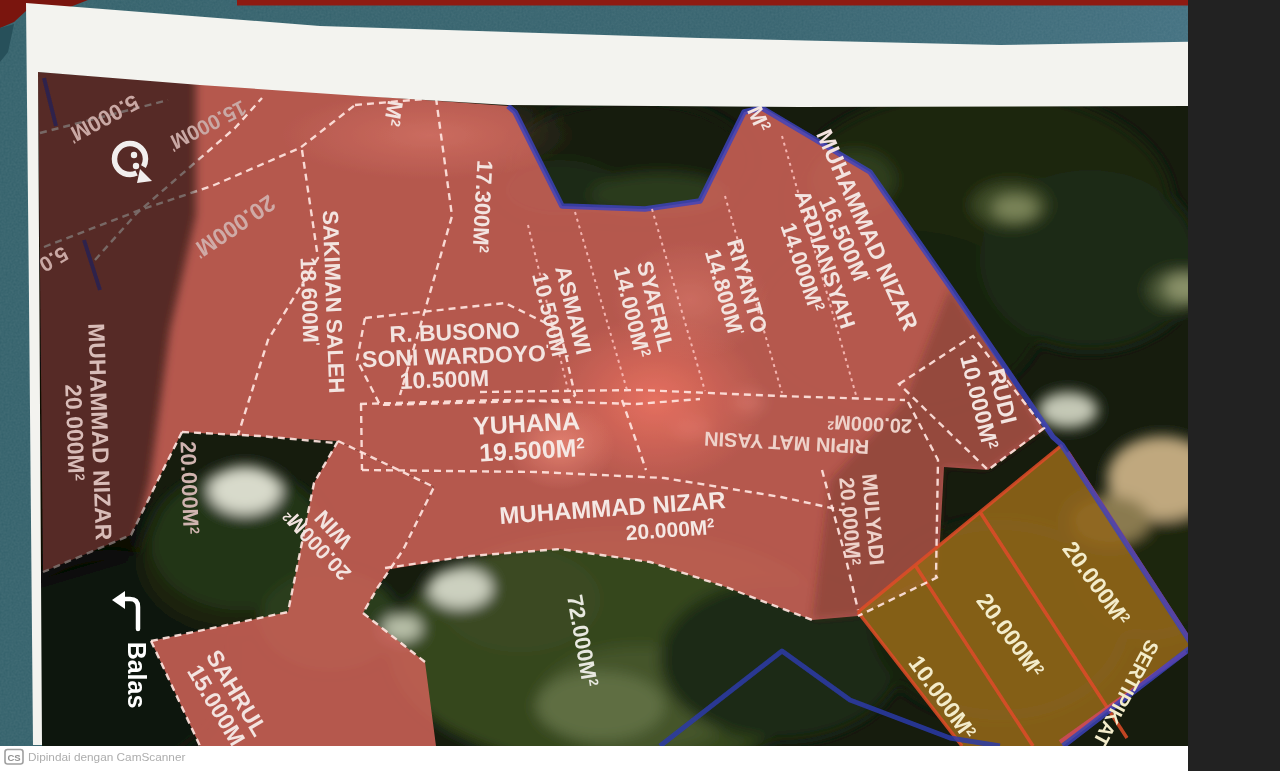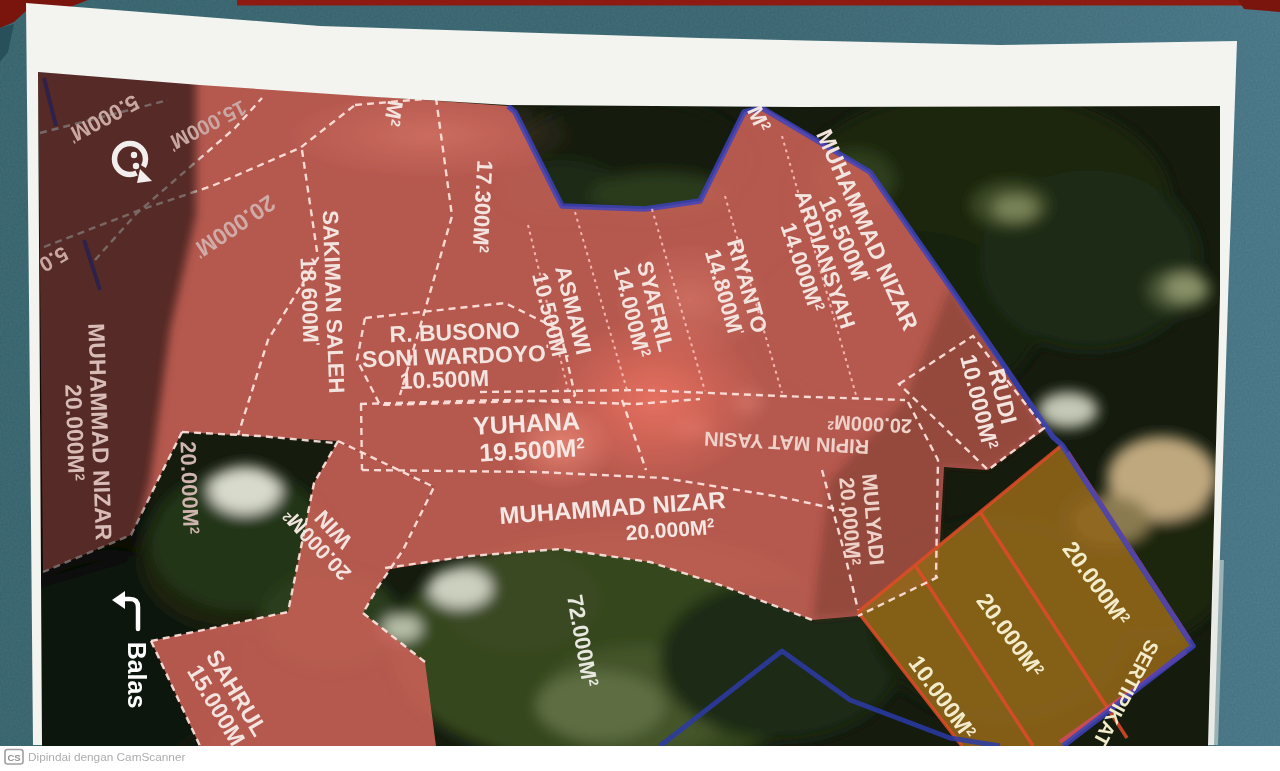--- a/index.html
+++ b/index.html
@@ -3,7 +3,7 @@
 <meta charset="utf-8">
 <style>
 html,body{margin:0;padding:0;background:#222;}
-#stage{position:relative;width:1280px;height:771px;overflow:hidden;font-family:"Liberation Sans",sans-serif;}
+#stage{position:relative;width:1188px;height:771px;overflow:hidden;font-family:"Liberation Sans",sans-serif;}
 svg{display:block;}
 </style>
 </head>

